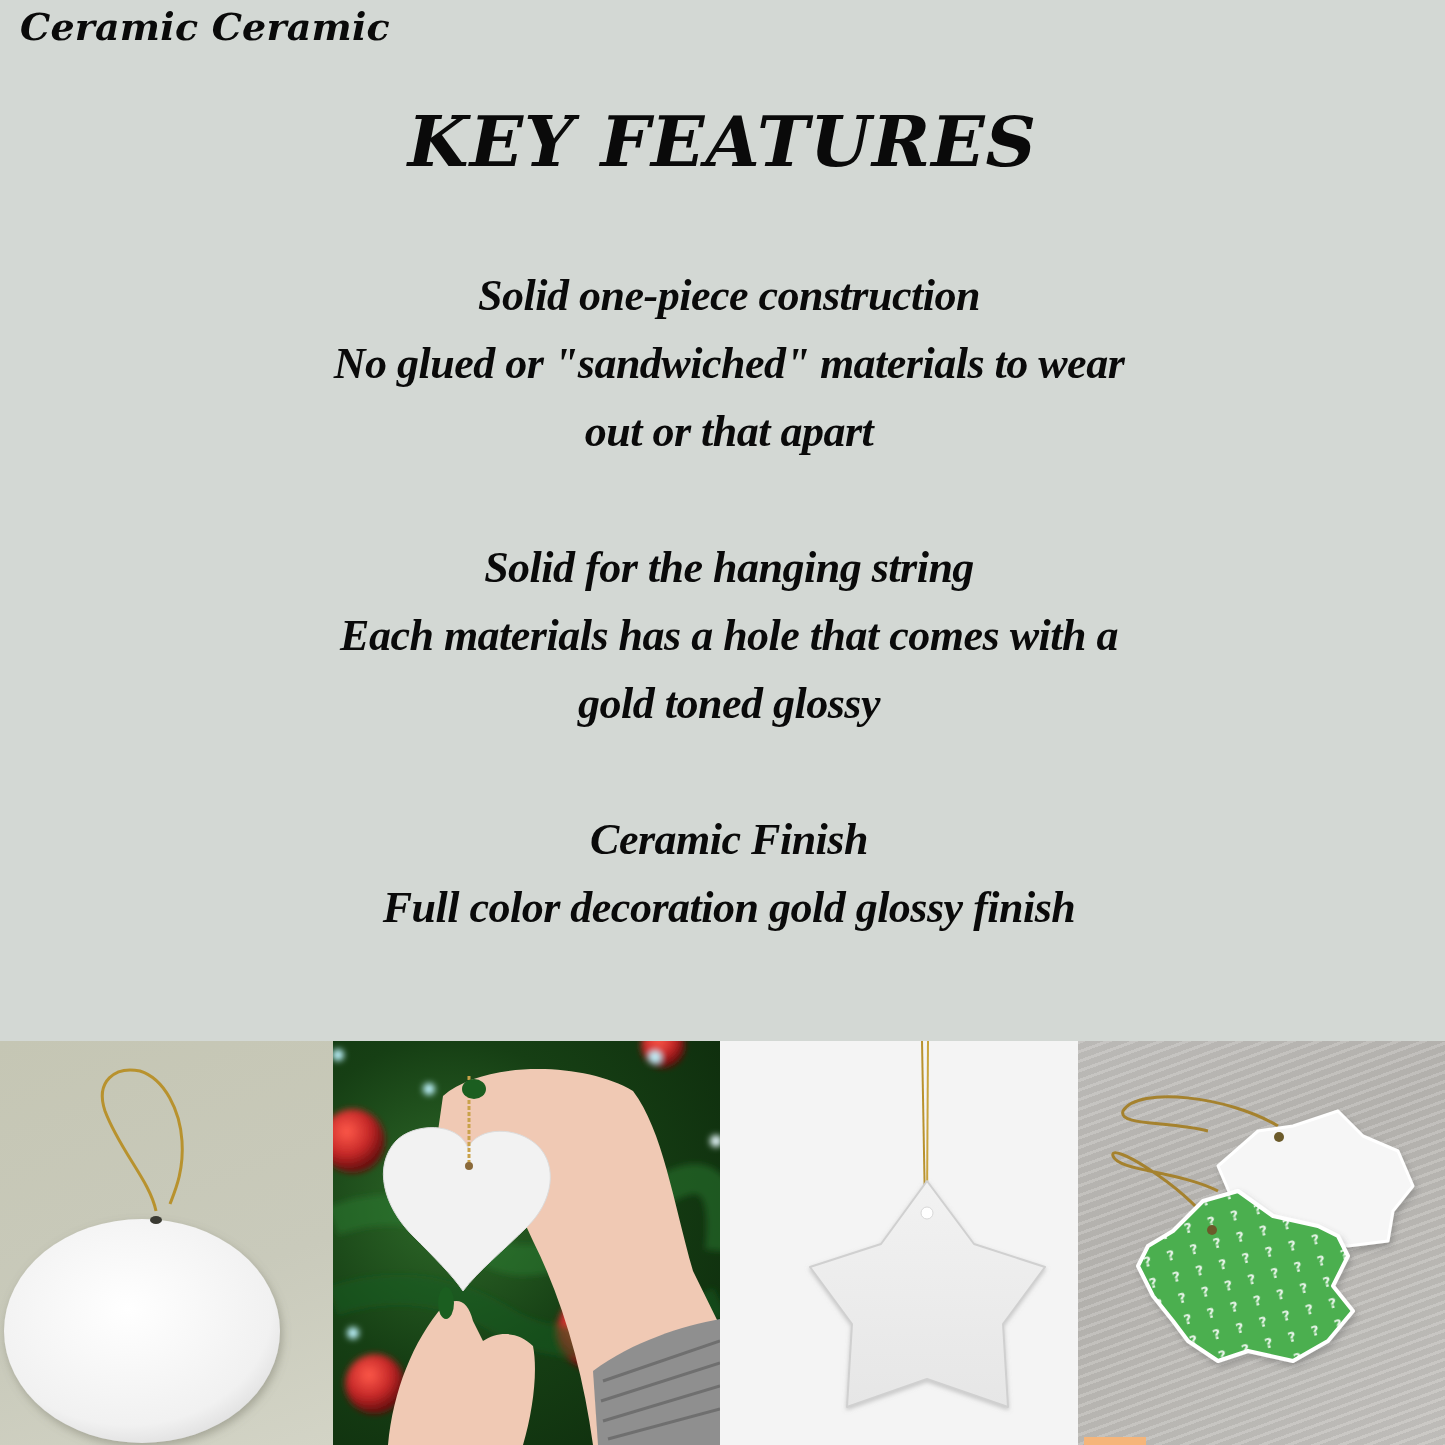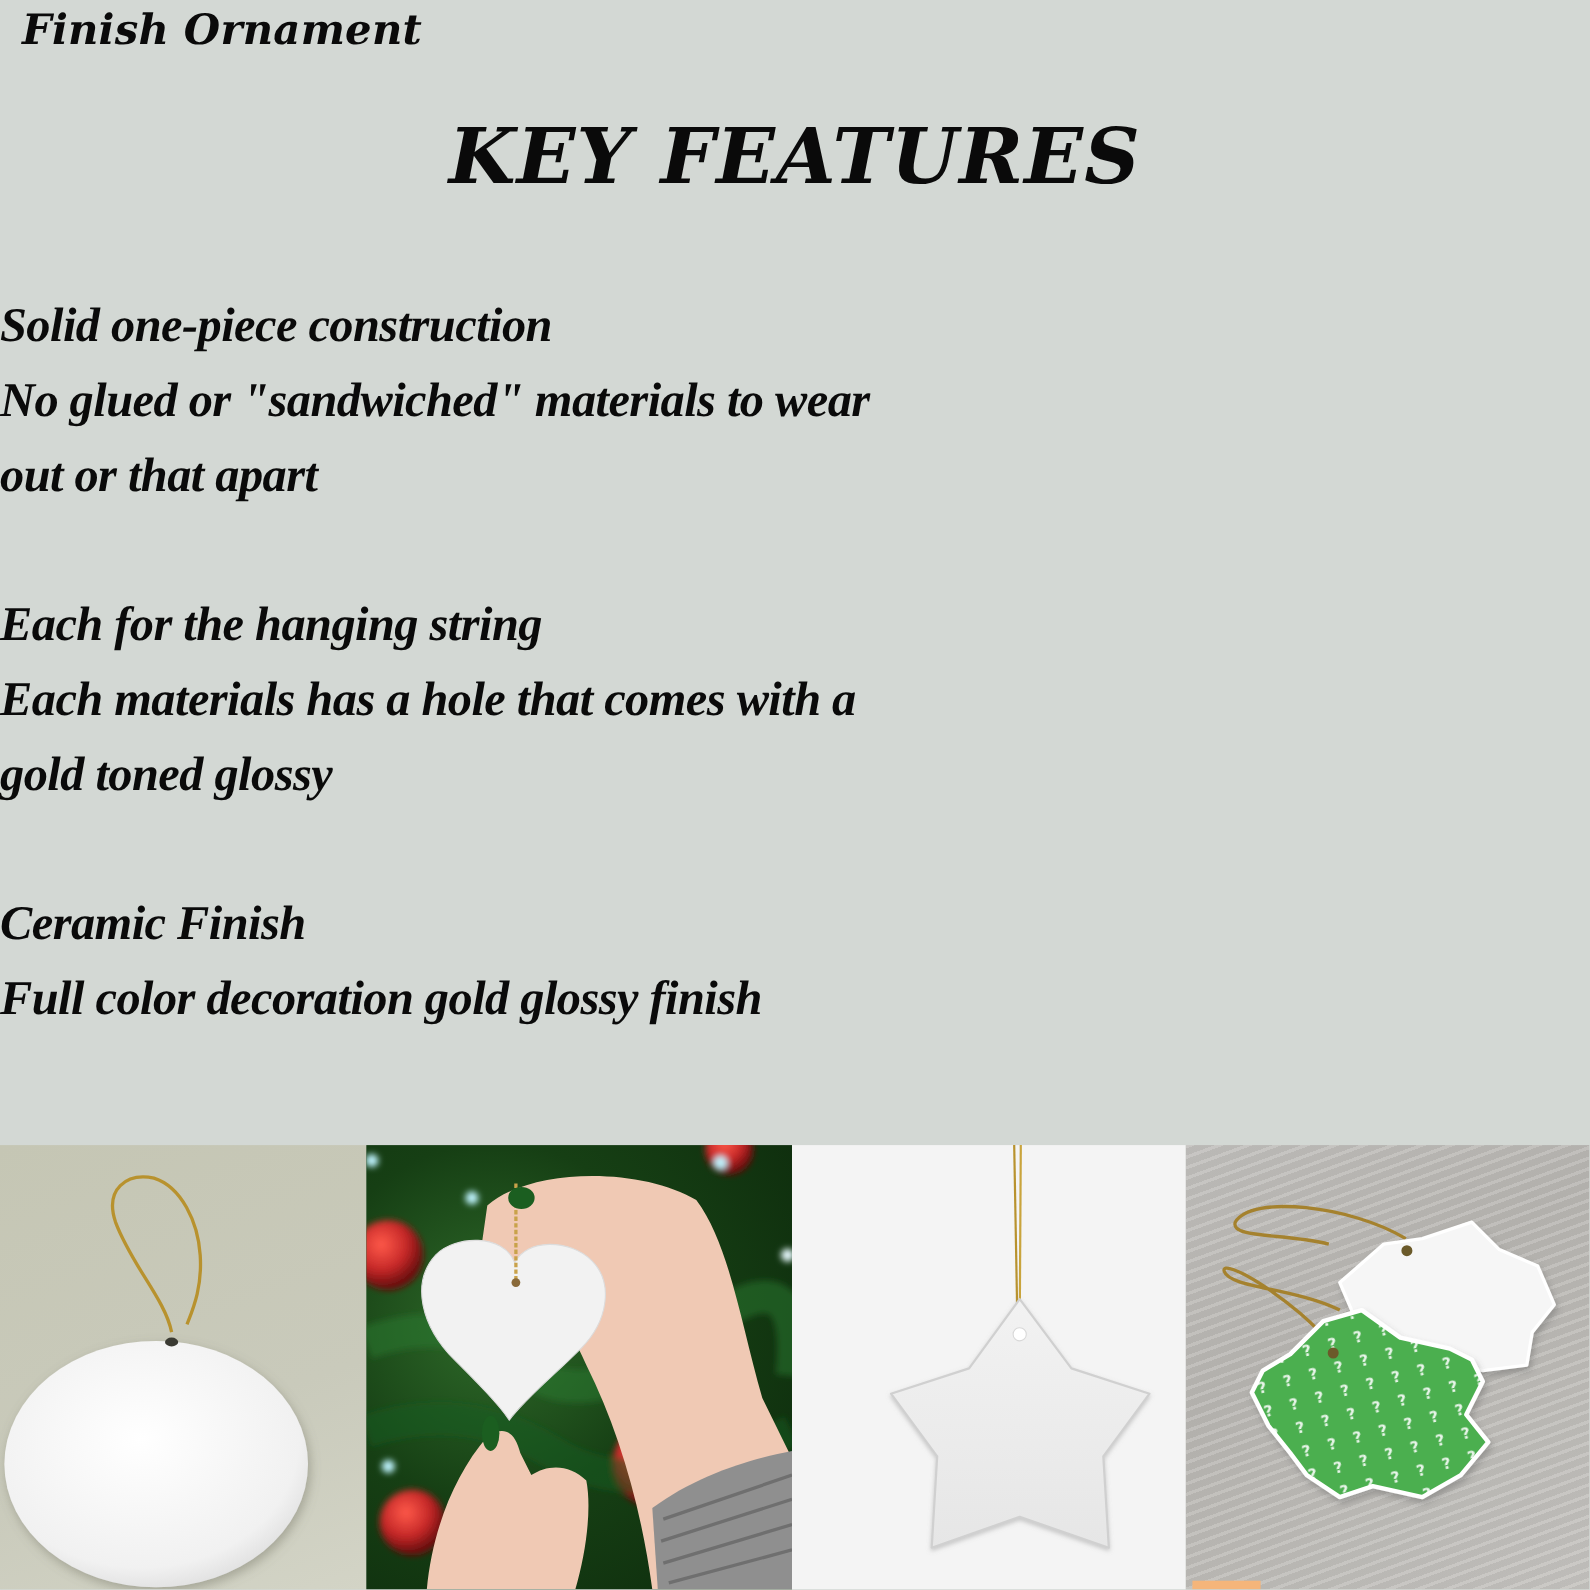--- a/index.html
+++ b/index.html
@@ -55,7 +55,7 @@
 </head>
 <body>
 
-<div class="brand">Finish Ornament</div>
+<div class="brand">Ceramic Ceramic</div>
 
 <div class="title">KEY FEATURES</div>
 

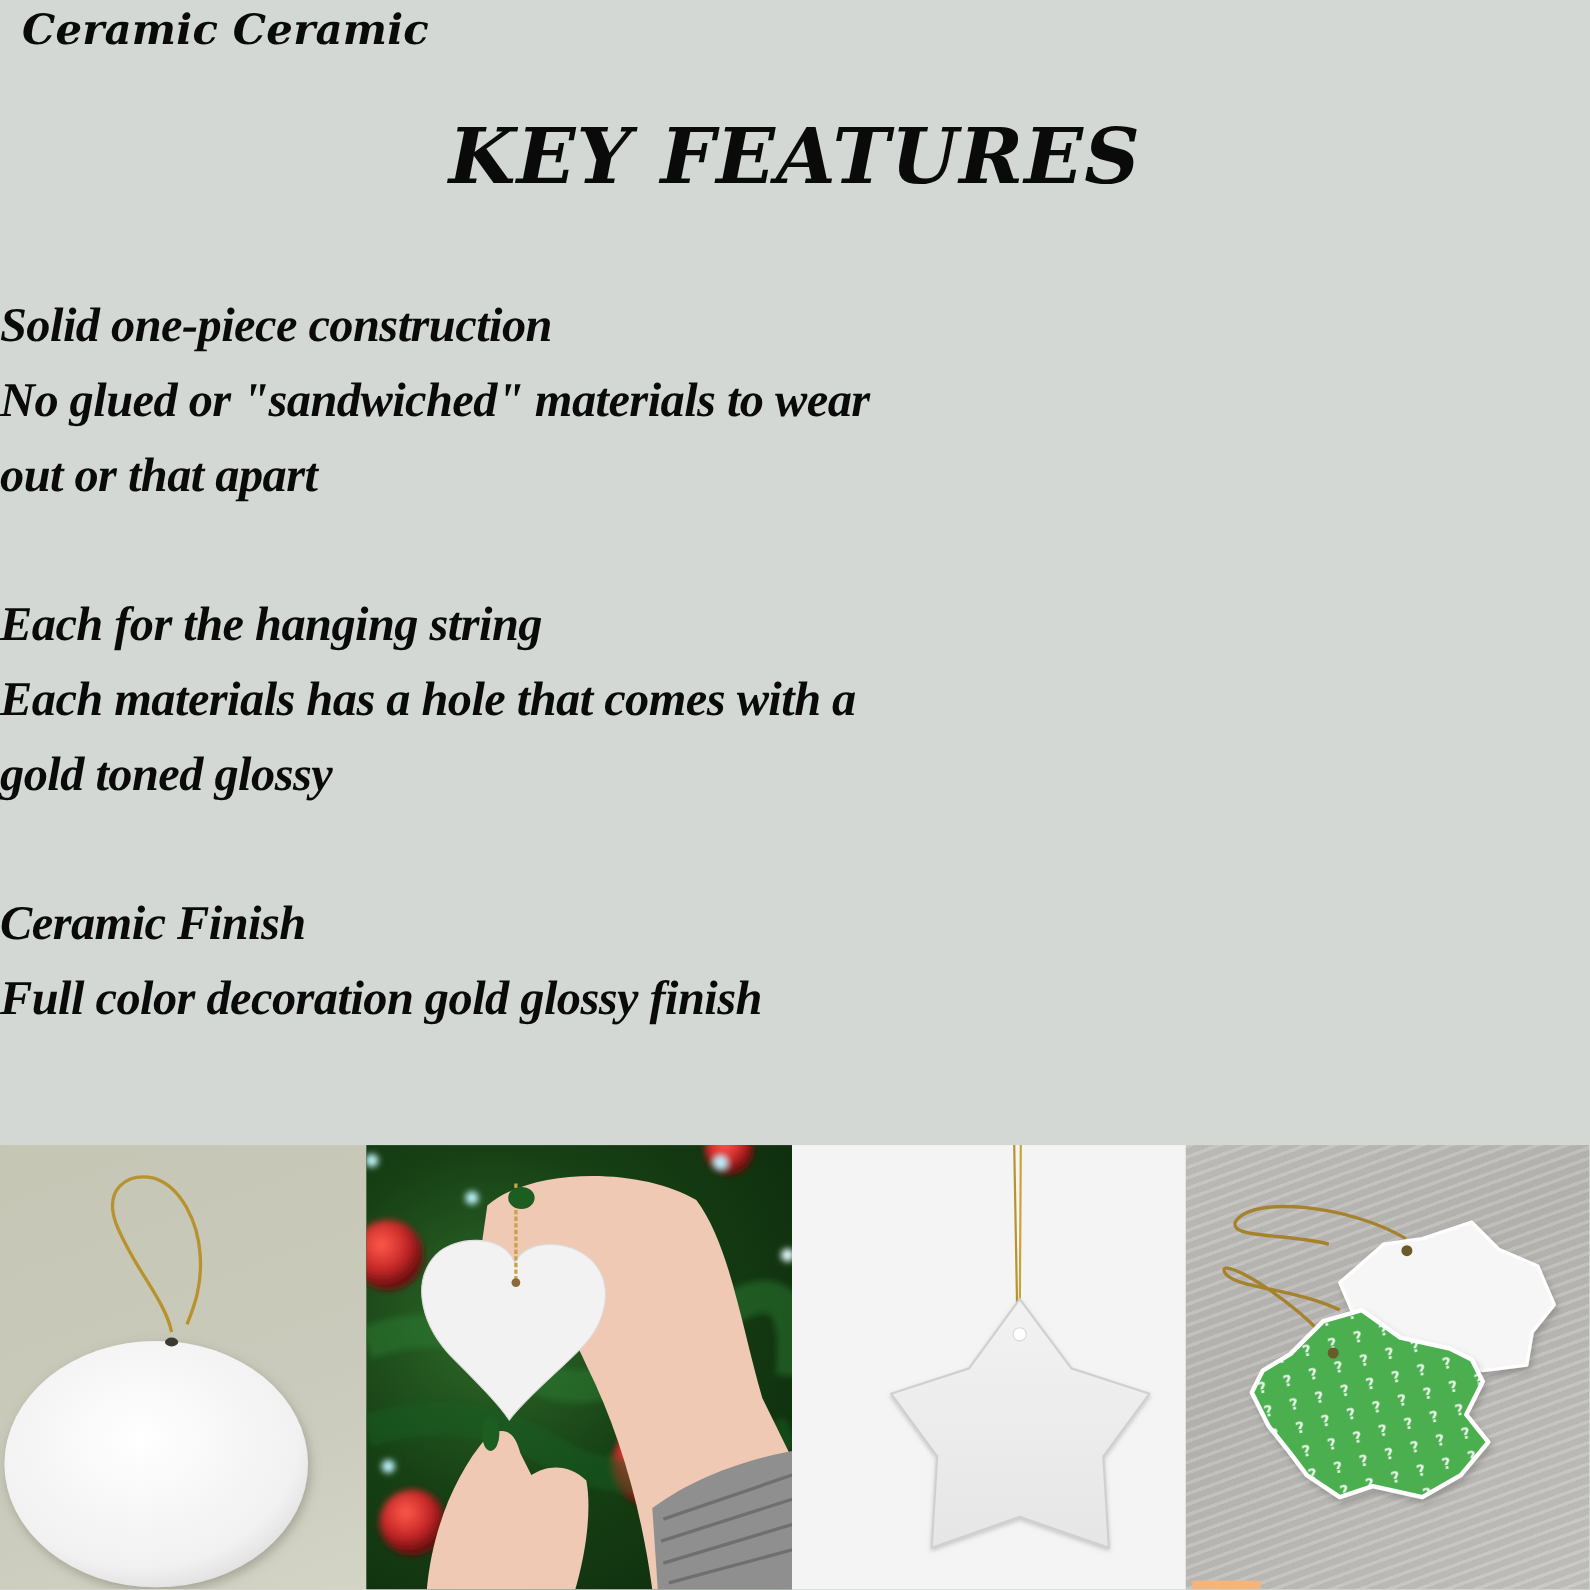--- a/index.html
+++ b/index.html
@@ -24,7 +24,8 @@
       letter-spacing: 1px;
     }
     .features {
-      position: absolute; left: 0; right: 0; top: 262px;
+      position: absolute; left: 13px; right: 0; top: 262px;
+      text-align: center;
     }
     .feature { margin-bottom: 68px; }
     .feature .line {

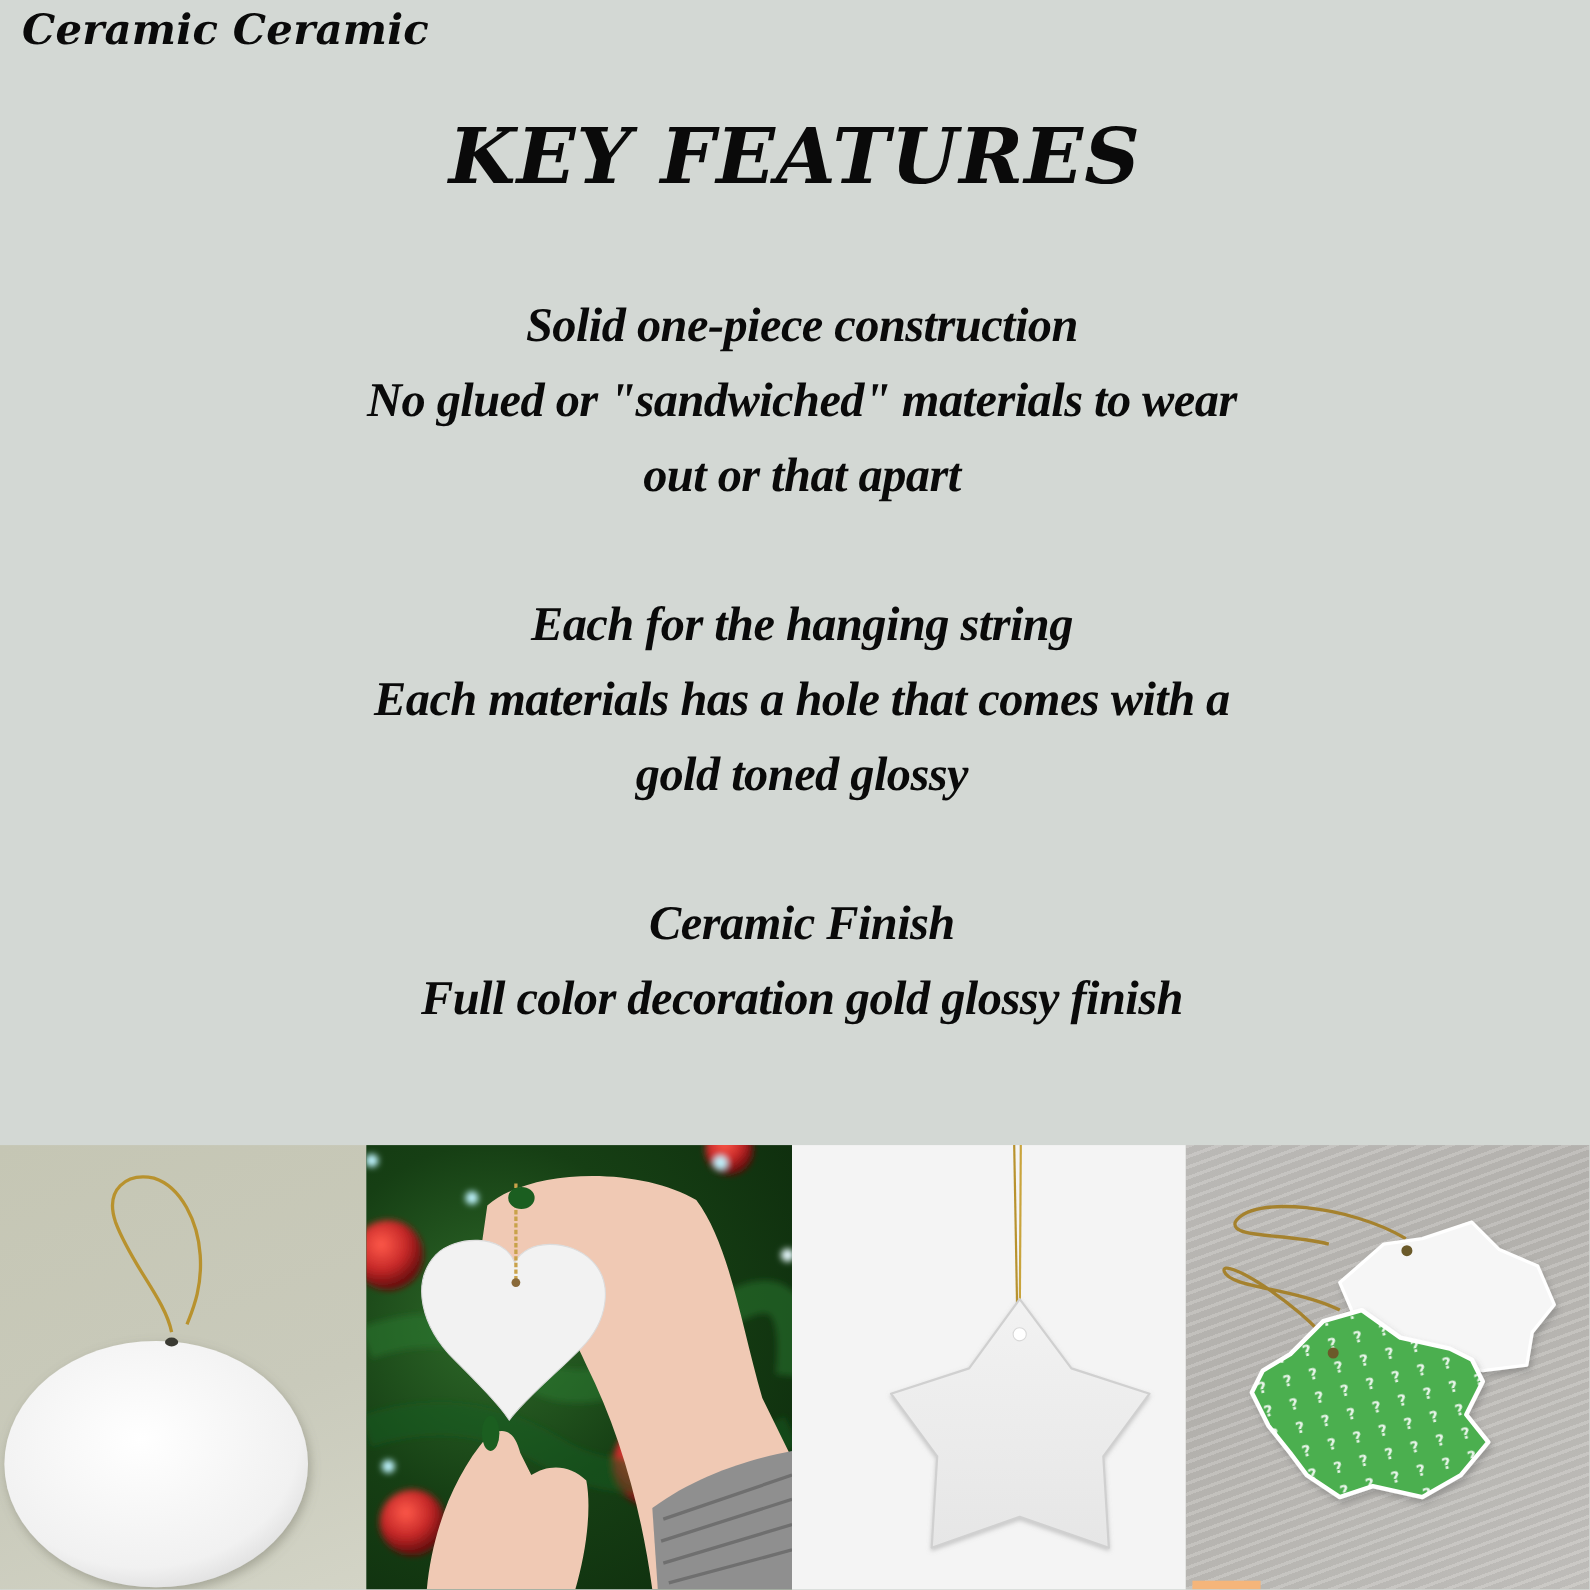--- a/index.html
+++ b/index.html
@@ -67,7 +67,7 @@
     <span class="line">out or that apart</span>
   </div>
   <div class="feature">
-    <span class="line">Each for the hanging string</span>
+    <span class="line">Solid for the hanging string</span>
     <span class="line">Each materials has a hole that comes with a</span>
     <span class="line">gold toned glossy</span>
   </div>

